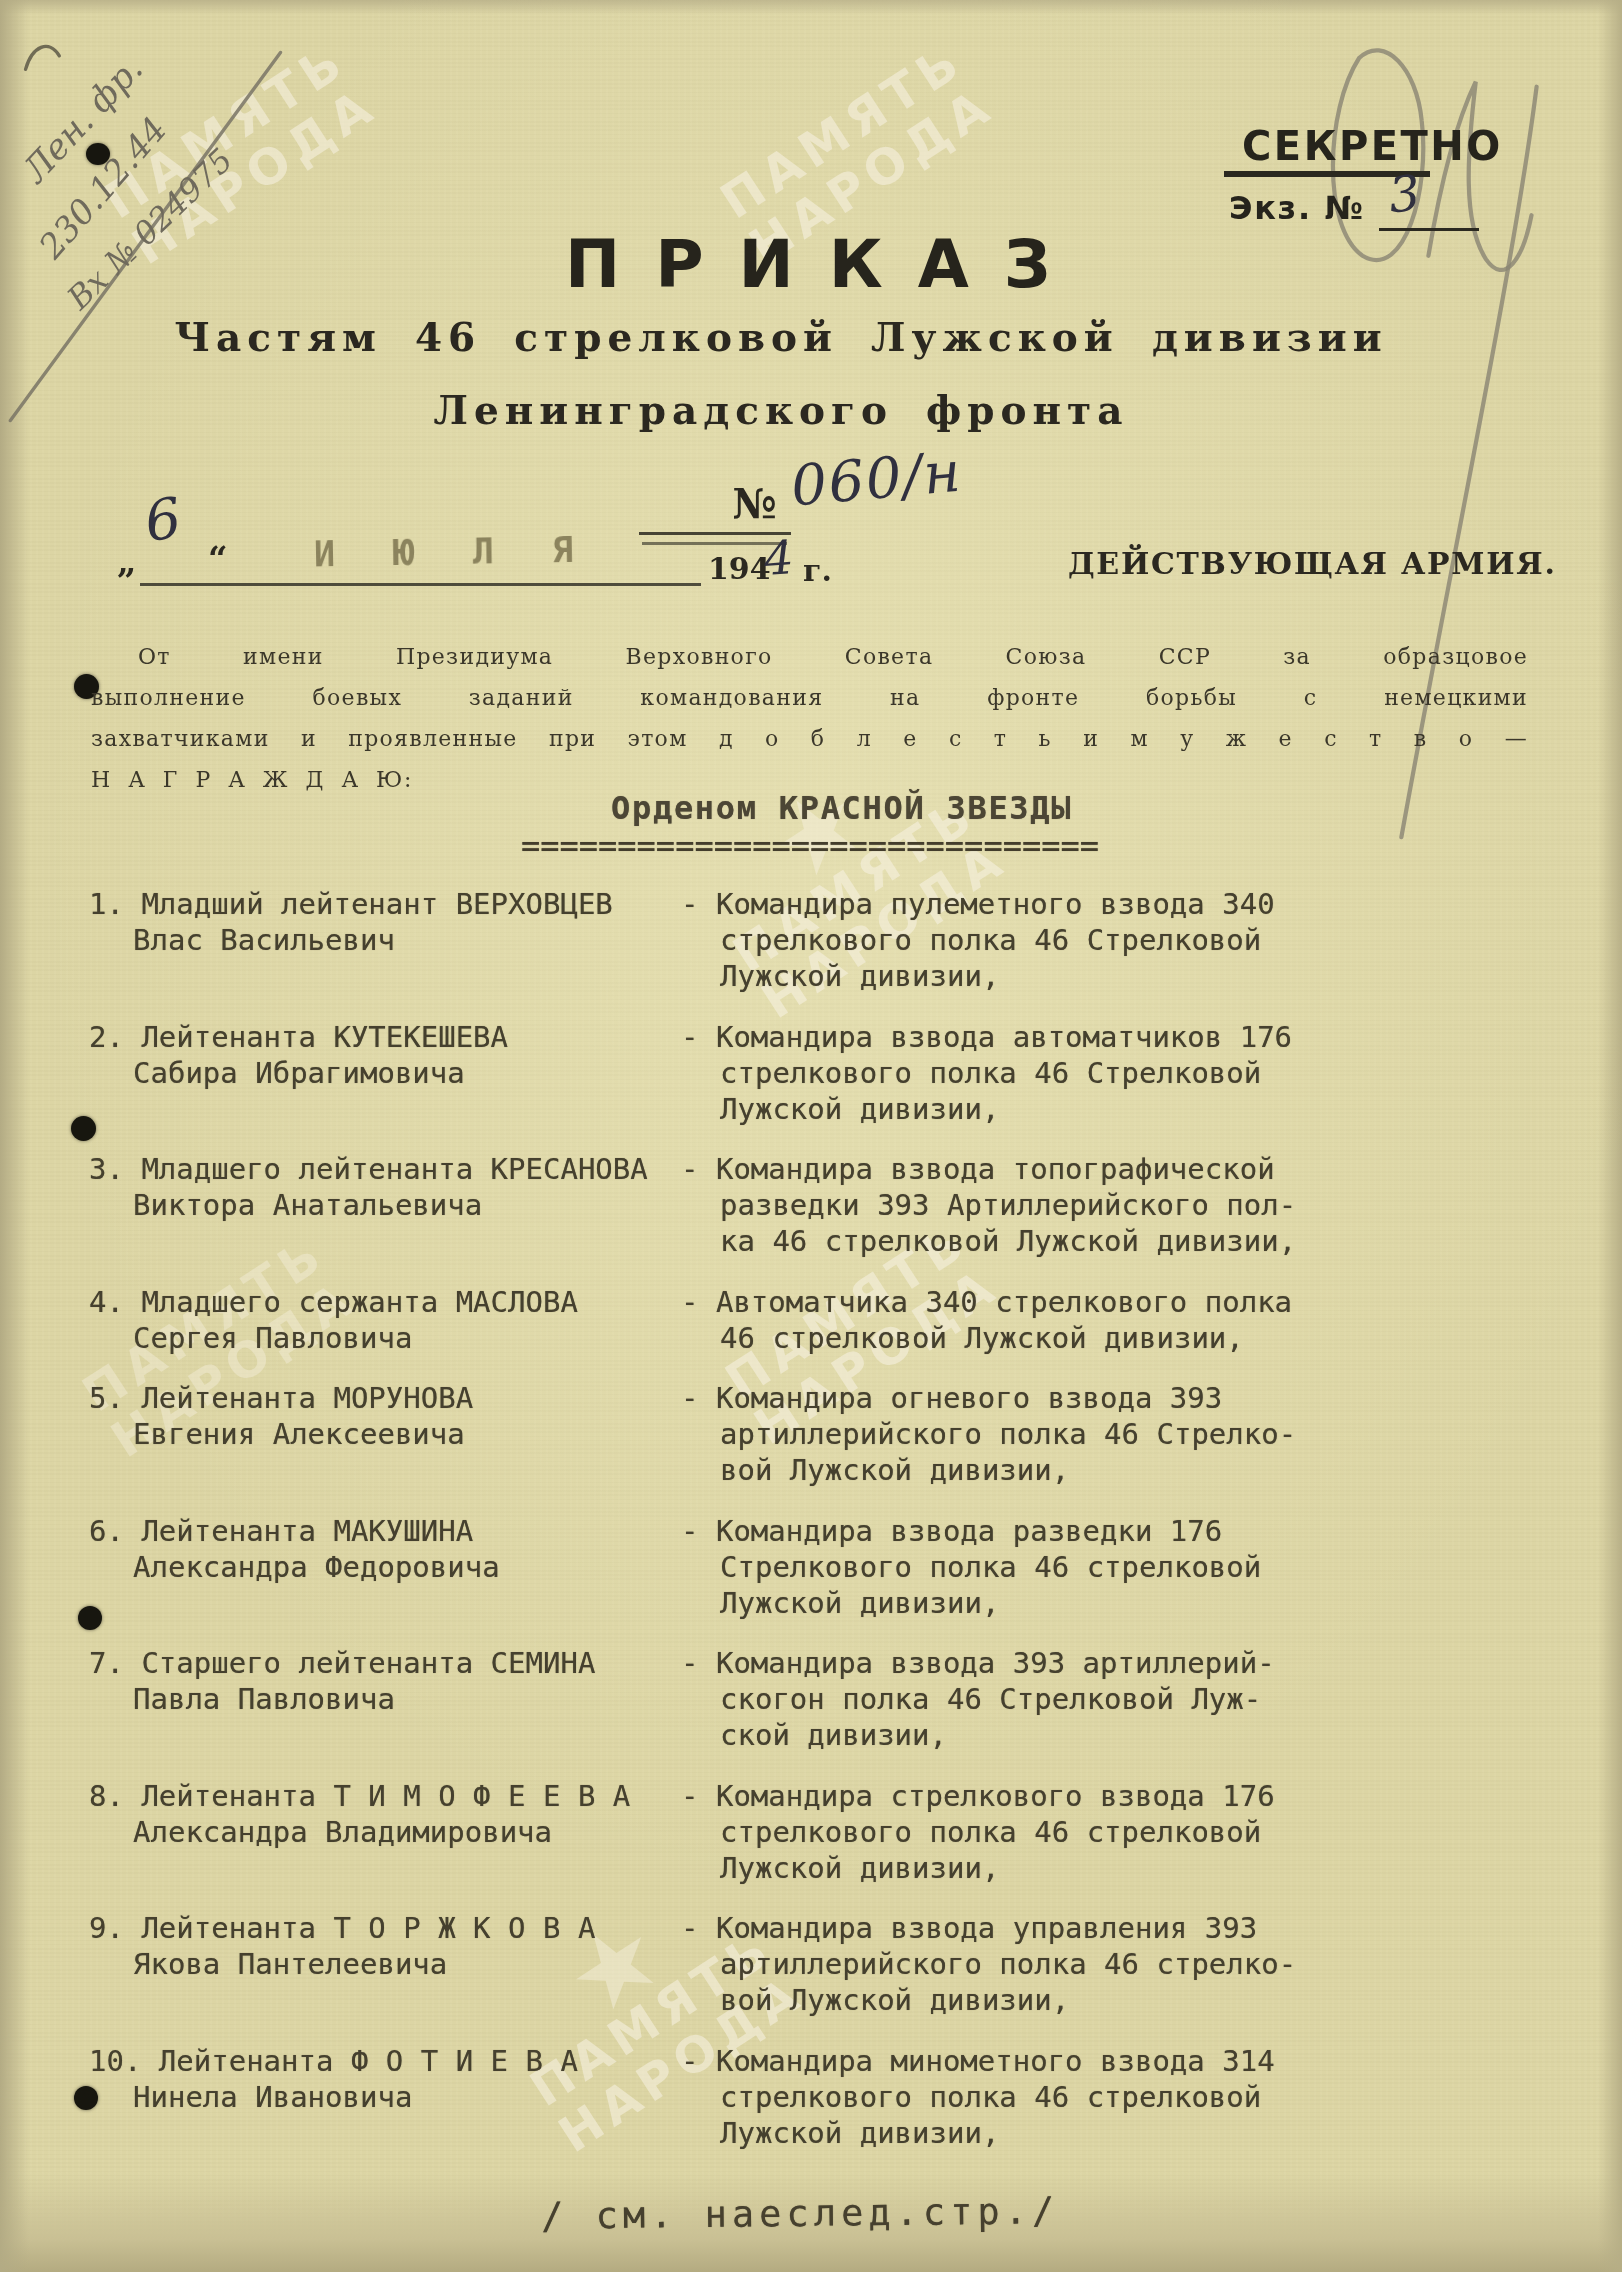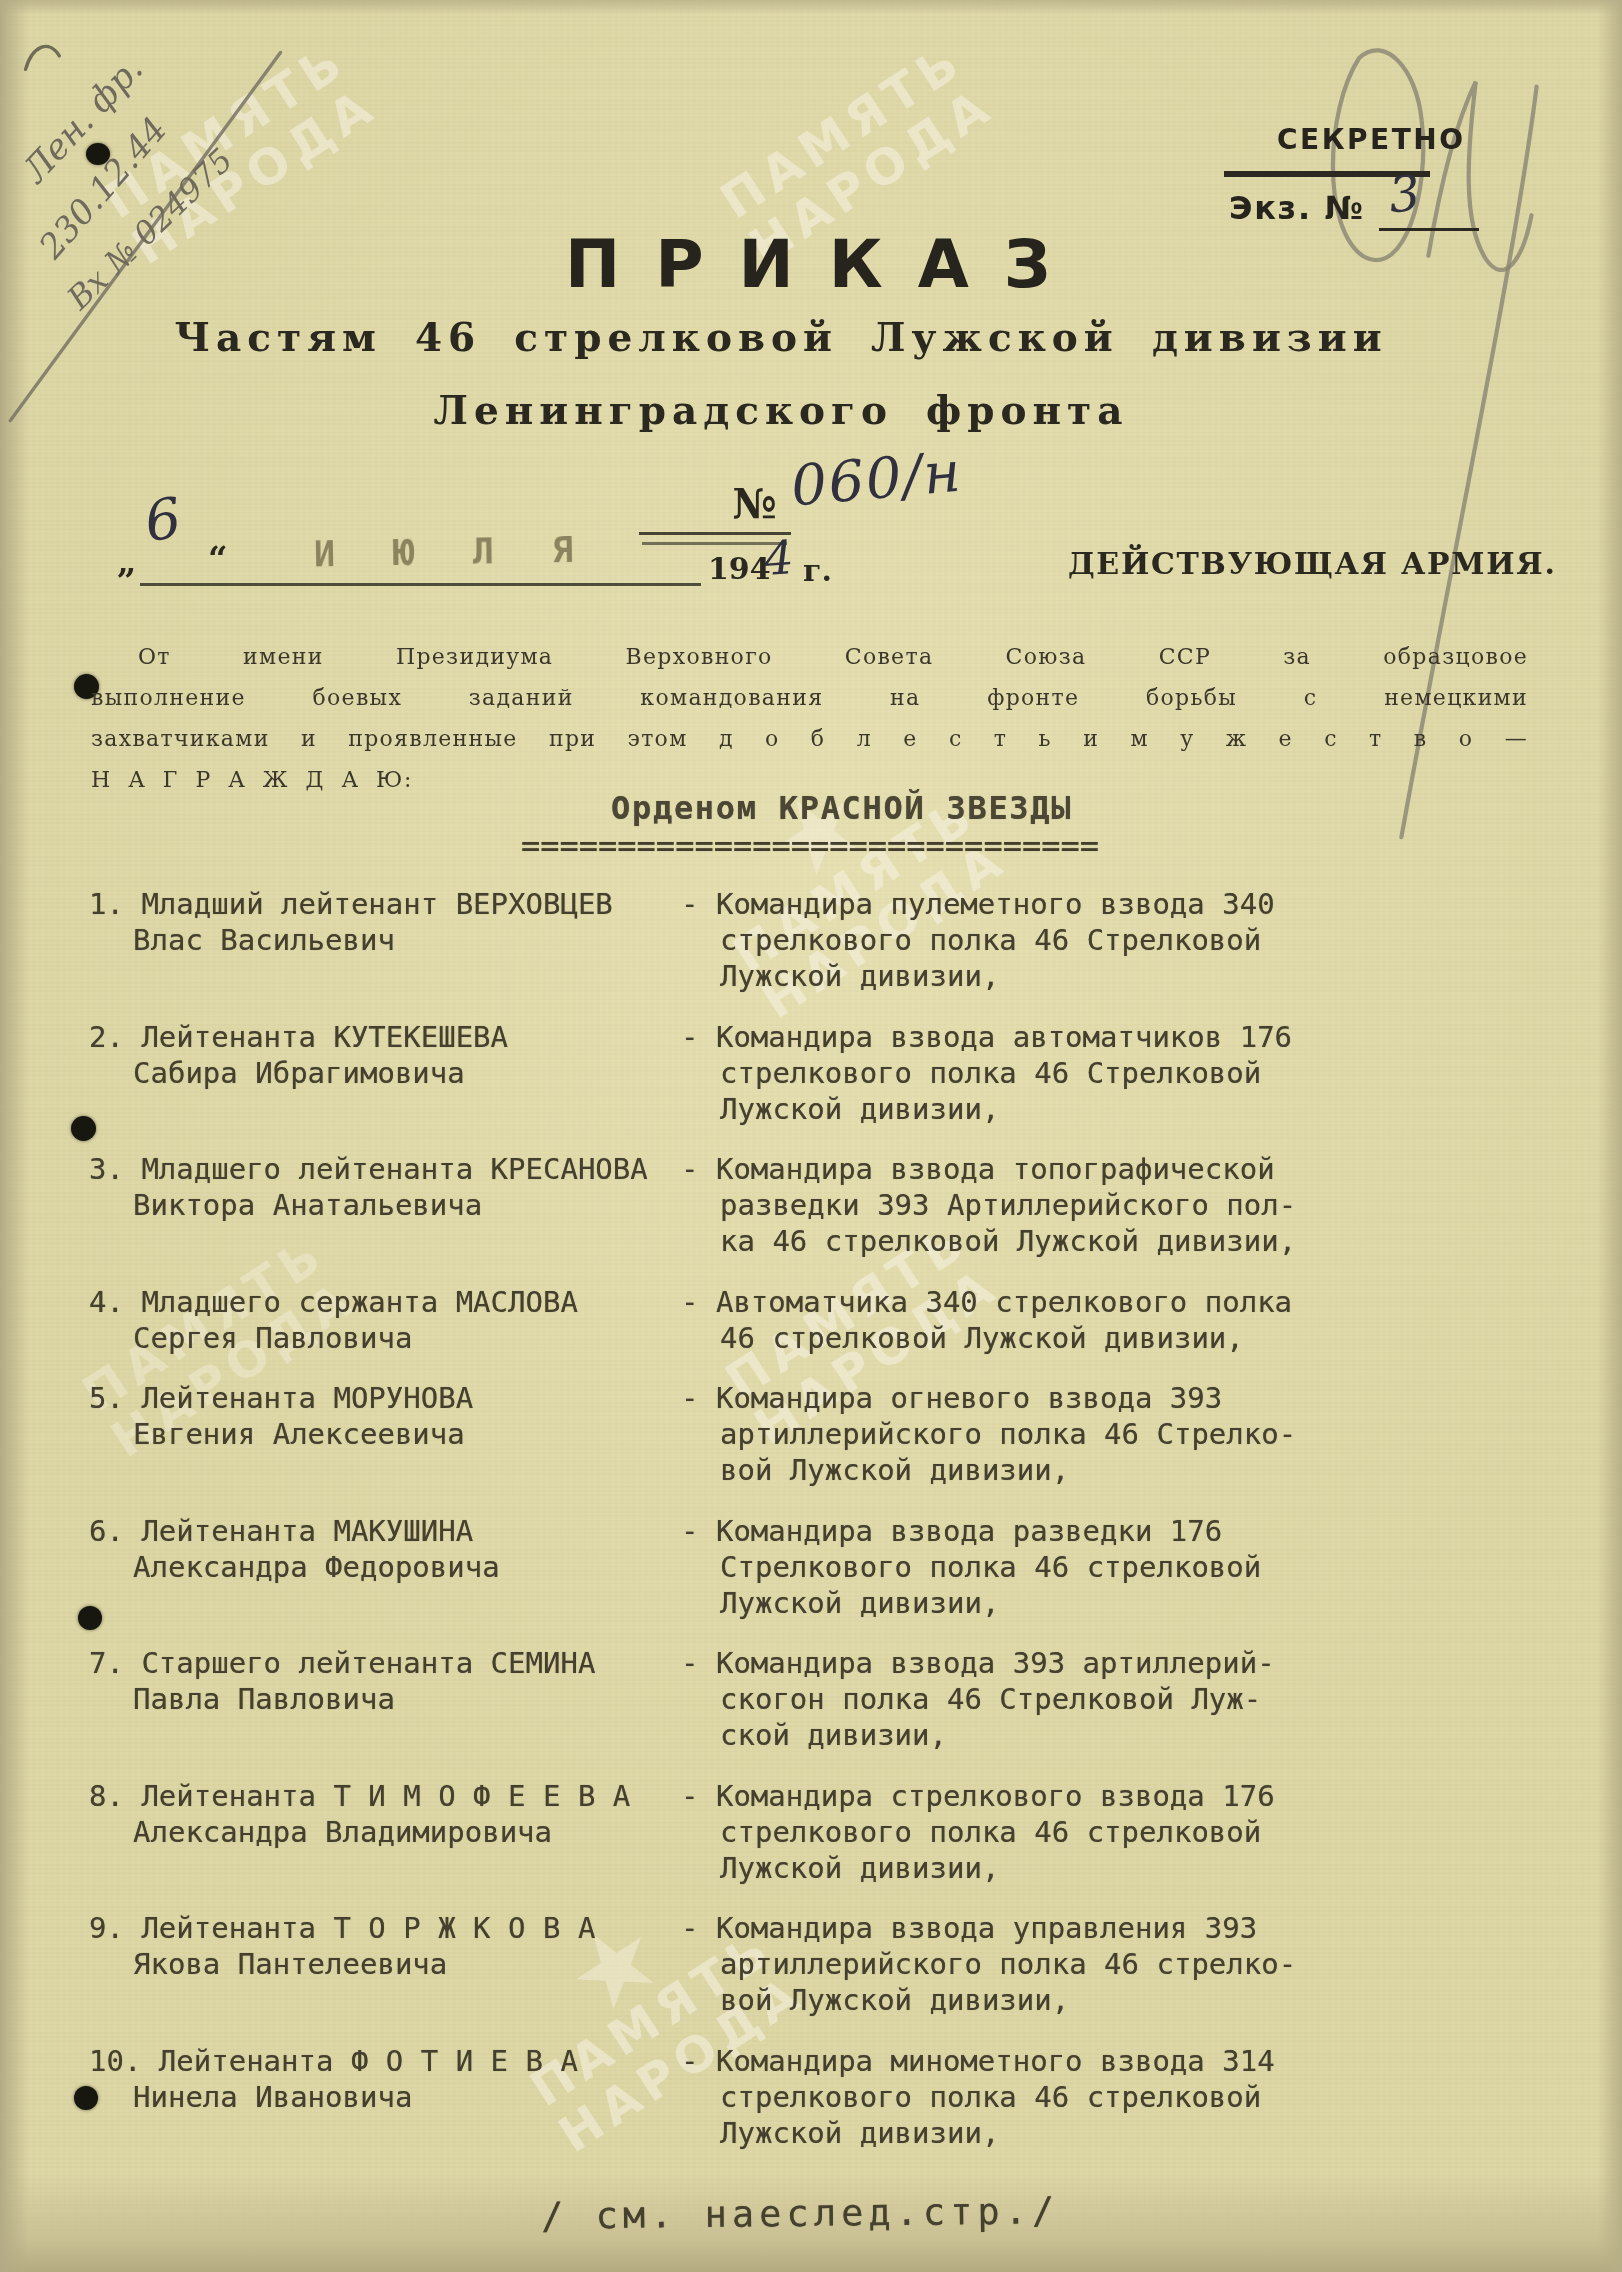--- a/index.html
+++ b/index.html
@@ -103,7 +103,7 @@
     <path d="M288,92 C262,300 180,690 128,980" stroke="#8a8573" stroke-width="5" fill="none" stroke-linecap="round" opacity=".8"></path>
   </svg>
 
-  <div class="sans-b abs" style="left:1277px;top:123px;font-size:28px;letter-spacing:2.5px;">СЕКРЕТНО</div>
+  <div class="sans-b abs" style="left:1242px;top:123px;font-size:40px;letter-spacing:2.5px;">СЕКРЕТНО</div>
   <div class="bar" style="left:1224px;top:171px;width:206px;height:6px;"></div>
   <div class="sans-b abs" style="left:1229px;top:189px;font-size:32px;letter-spacing:1.7px;">Экз. №</div>
   <div class="hand-ink abs" style="left:1389px;top:166px;font-size:49px;transform:rotate(-6deg);">3</div>

